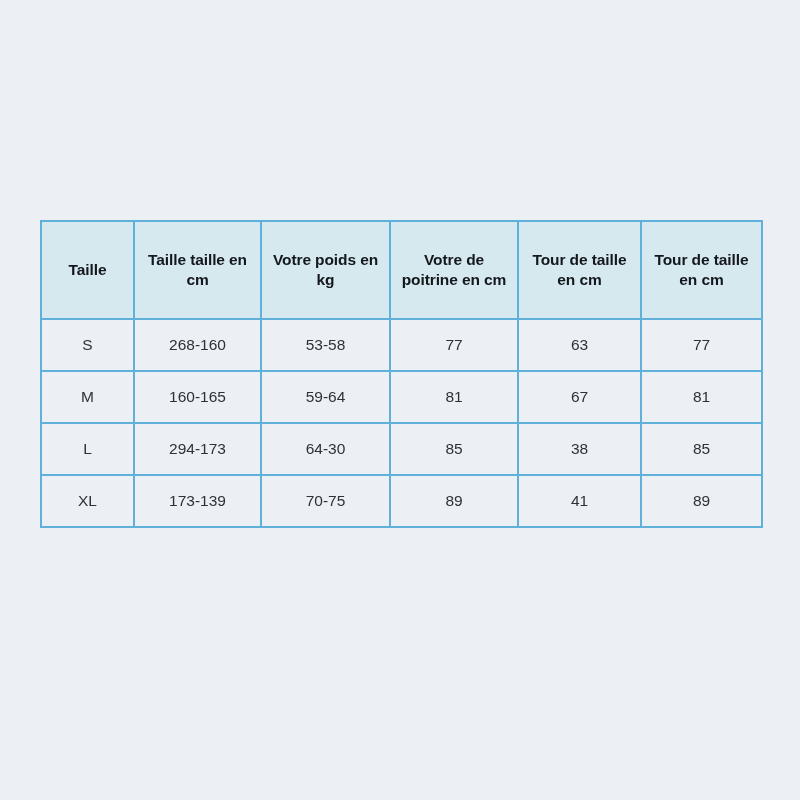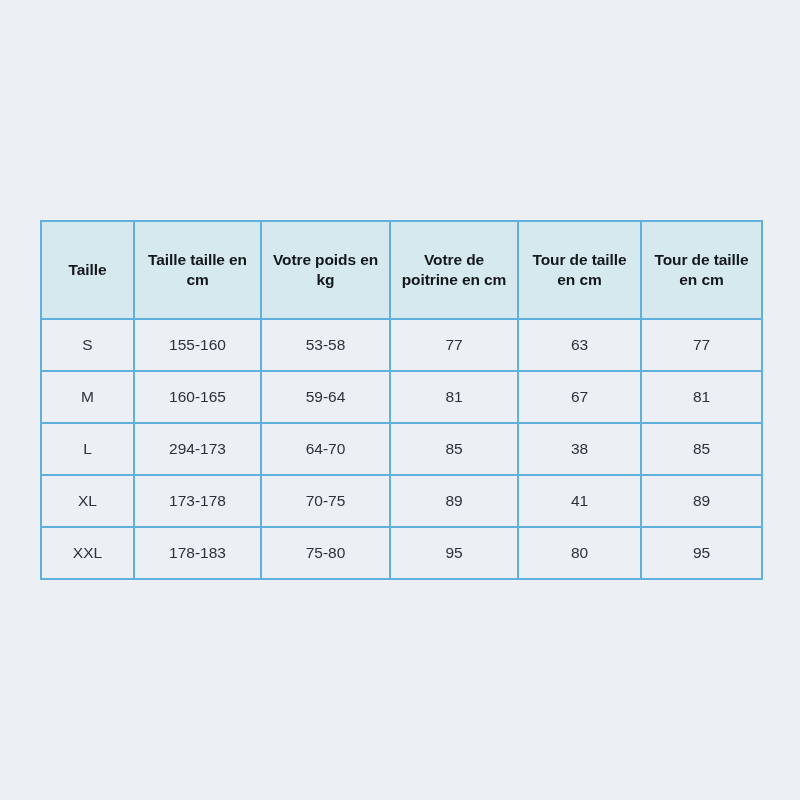--- a/index.html
+++ b/index.html
@@ -101,7 +101,7 @@
       <tbody>
         <tr>
           <td>S</td>
-          <td>155-160</td>
+          <td>268-160</td>
           <td>53-58</td>
           <td>77</td>
           <td>63</td>

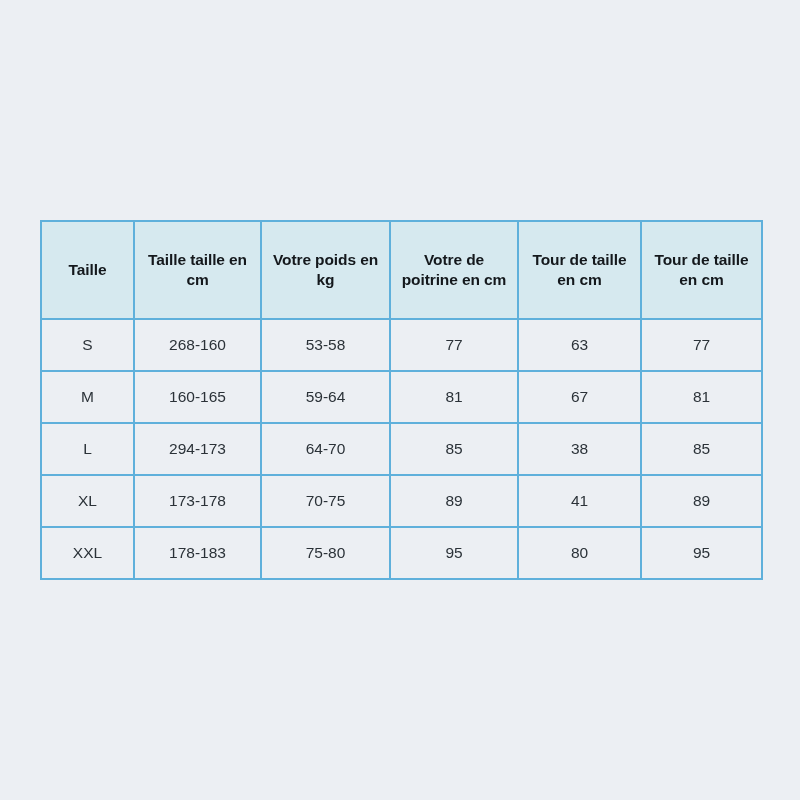--- a/index.html
+++ b/index.html
@@ -118,7 +118,7 @@
         <tr>
           <td>L</td>
           <td>294-173</td>
-          <td>64-70</td>
+          <td>64-30</td>
           <td>85</td>
           <td>38</td>
           <td>85</td>

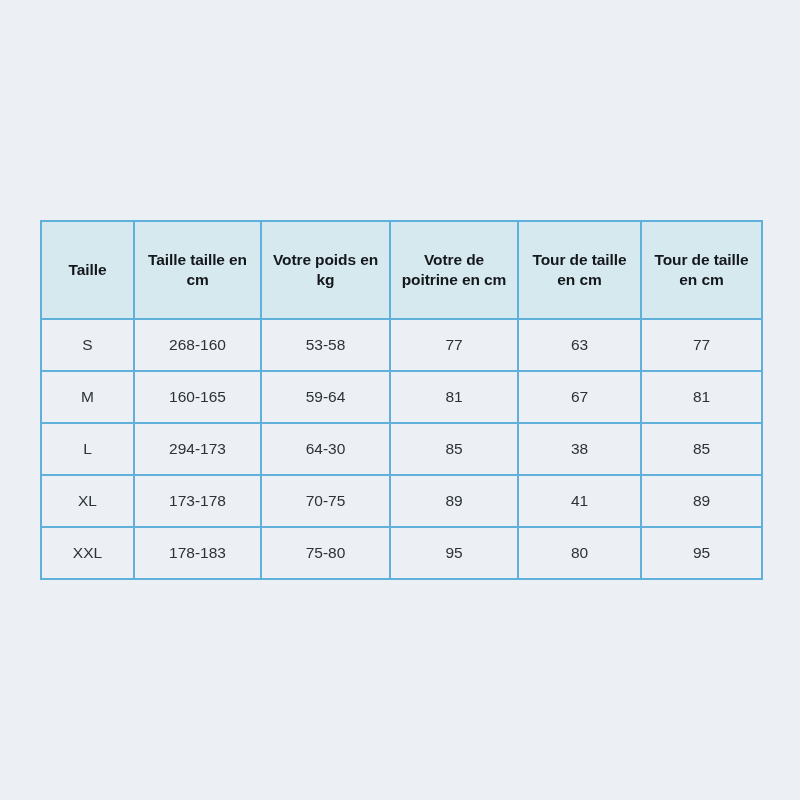--- a/index.html
+++ b/index.html
@@ -125,7 +125,7 @@
         </tr>
         <tr>
           <td>XL</td>
-          <td>173-178</td>
+          <td>173-139</td>
           <td>70-75</td>
           <td>89</td>
           <td>41</td>

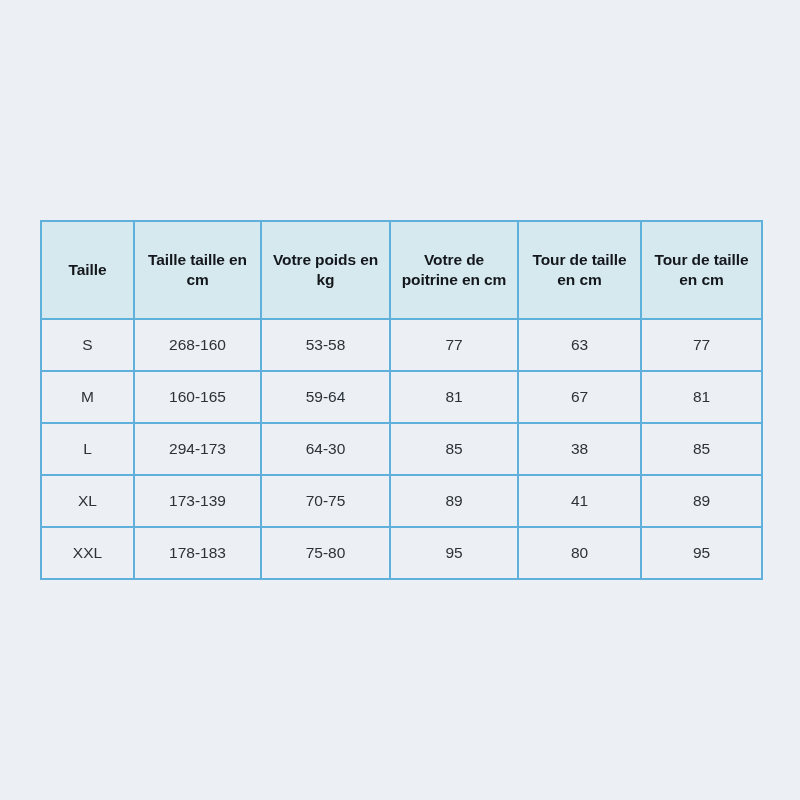--- a/index.html
+++ b/index.html
@@ -131,14 +131,6 @@
           <td>41</td>
           <td>89</td>
         </tr>
-        <tr>
-          <td>XXL</td>
-          <td>178-183</td>
-          <td>75-80</td>
-          <td>95</td>
-          <td>80</td>
-          <td>95</td>
-        </tr>
       </tbody>
     </table>
   </div>

